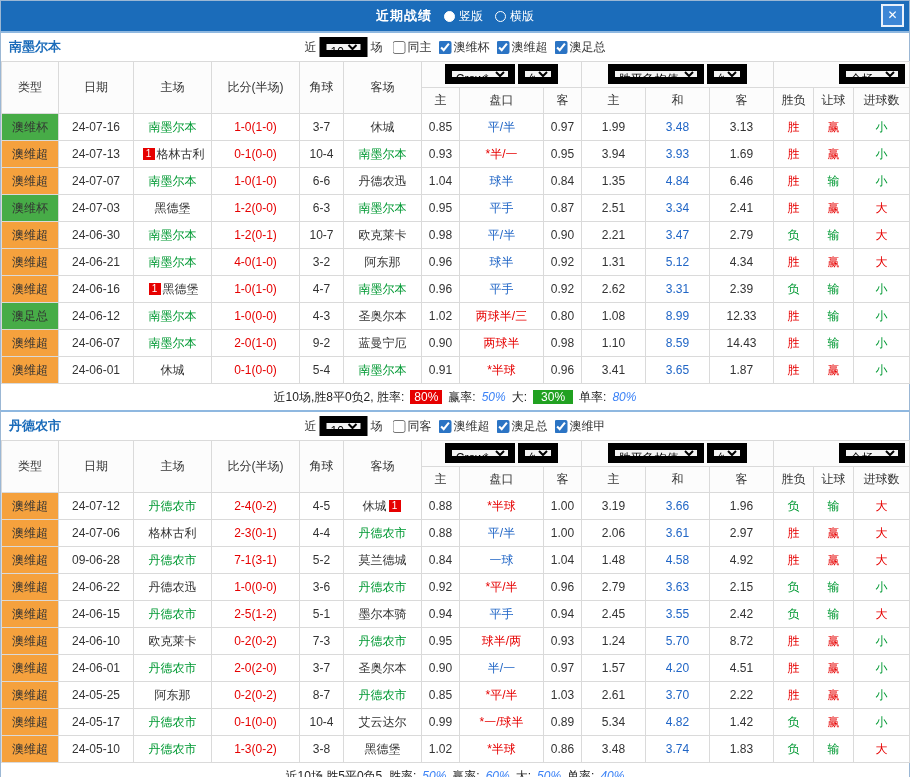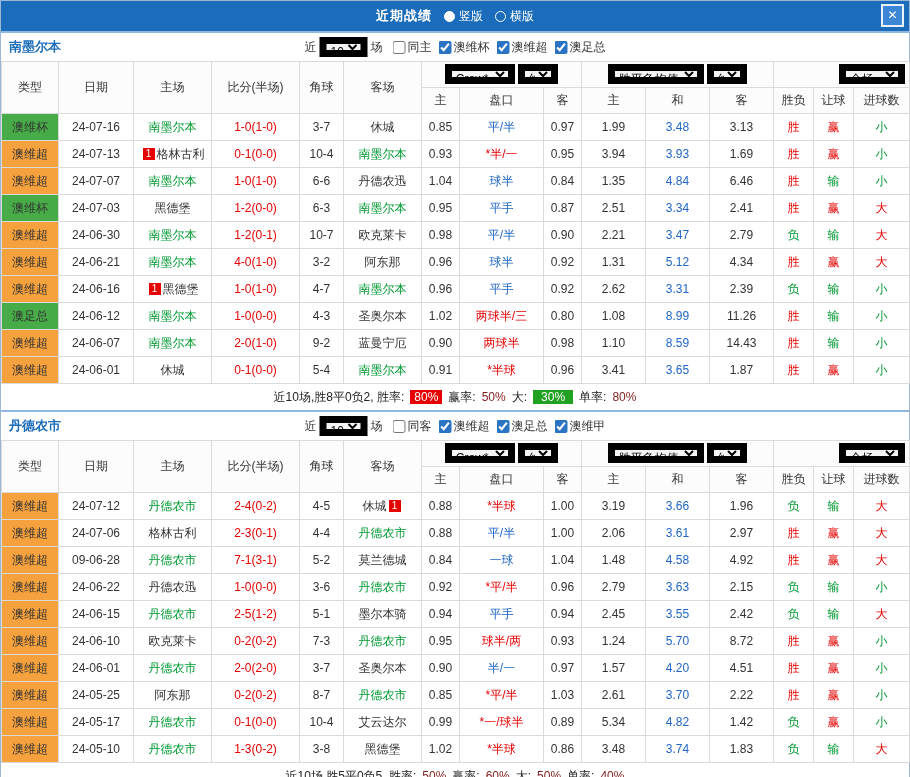--- a/index.html
+++ b/index.html
@@ -277,7 +277,7 @@
               <td class="water">0.80</td>
               <td class="odds">1.08</td>
               <td class="odds t-blue">8.99</td>
-              <td class="odds">11.26</td>
+              <td class="odds">12.33</td>
               <td class="t-red">胜</td>
               <td class="t-green">输</td>
               <td class="t-green">小</td>

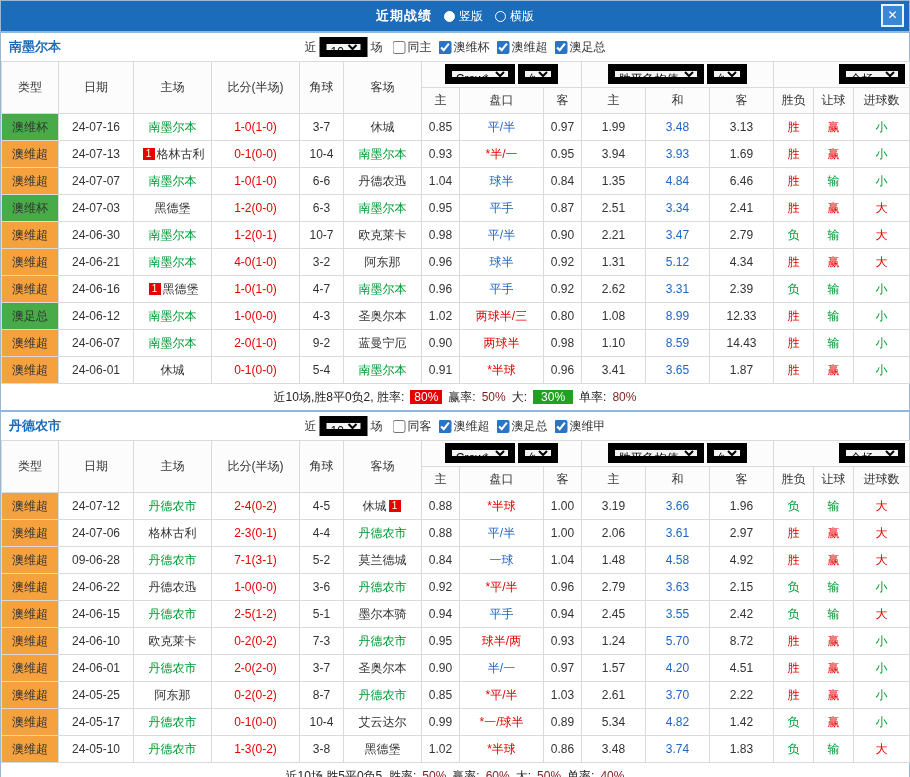--- a/index.html
+++ b/index.html
@@ -48,7 +48,7 @@
   .seg{display:inline-block;}
   .seg-chip-red{background:#e60000;color:#fff;padding:0 4px;}
   .seg-chip-green{background:#21a121;color:#fff;padding:0 8px;}
-  .seg-red{color:#7f1d1d;}
+  .seg-red{color:#3b82f6;font-style:italic;}
   .seg-plain{color:#222;}
 </style>
 </head>

